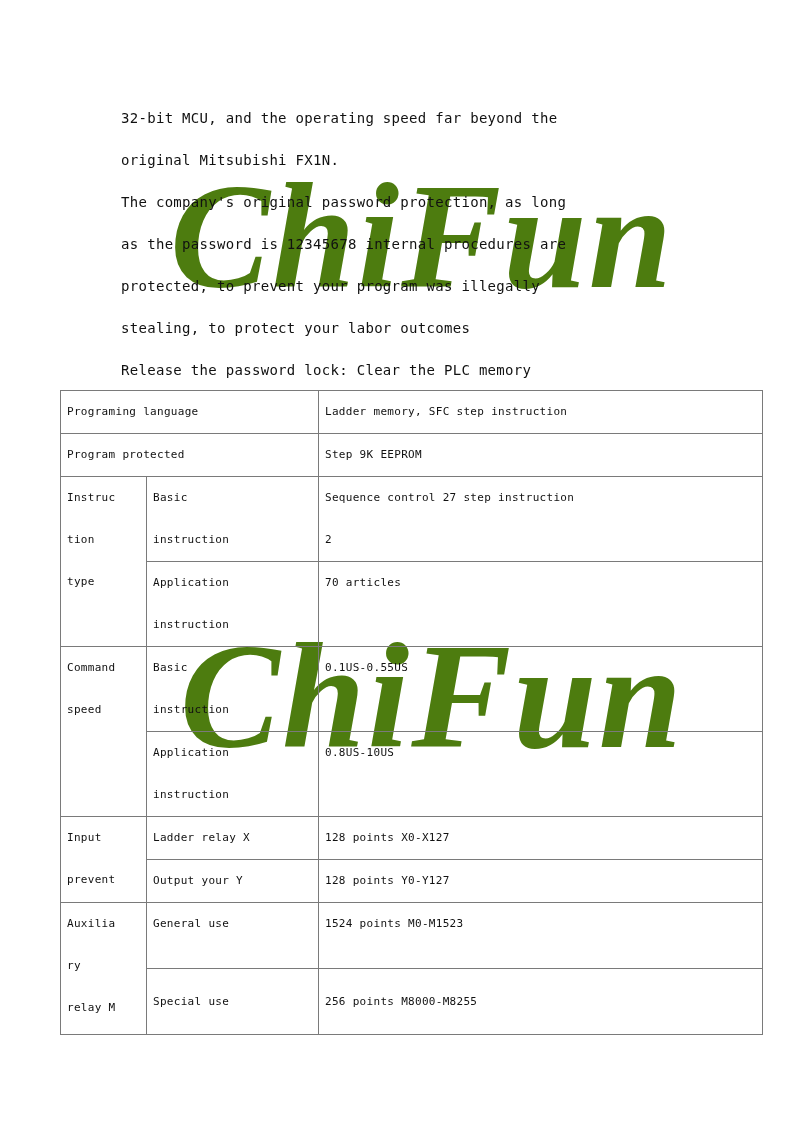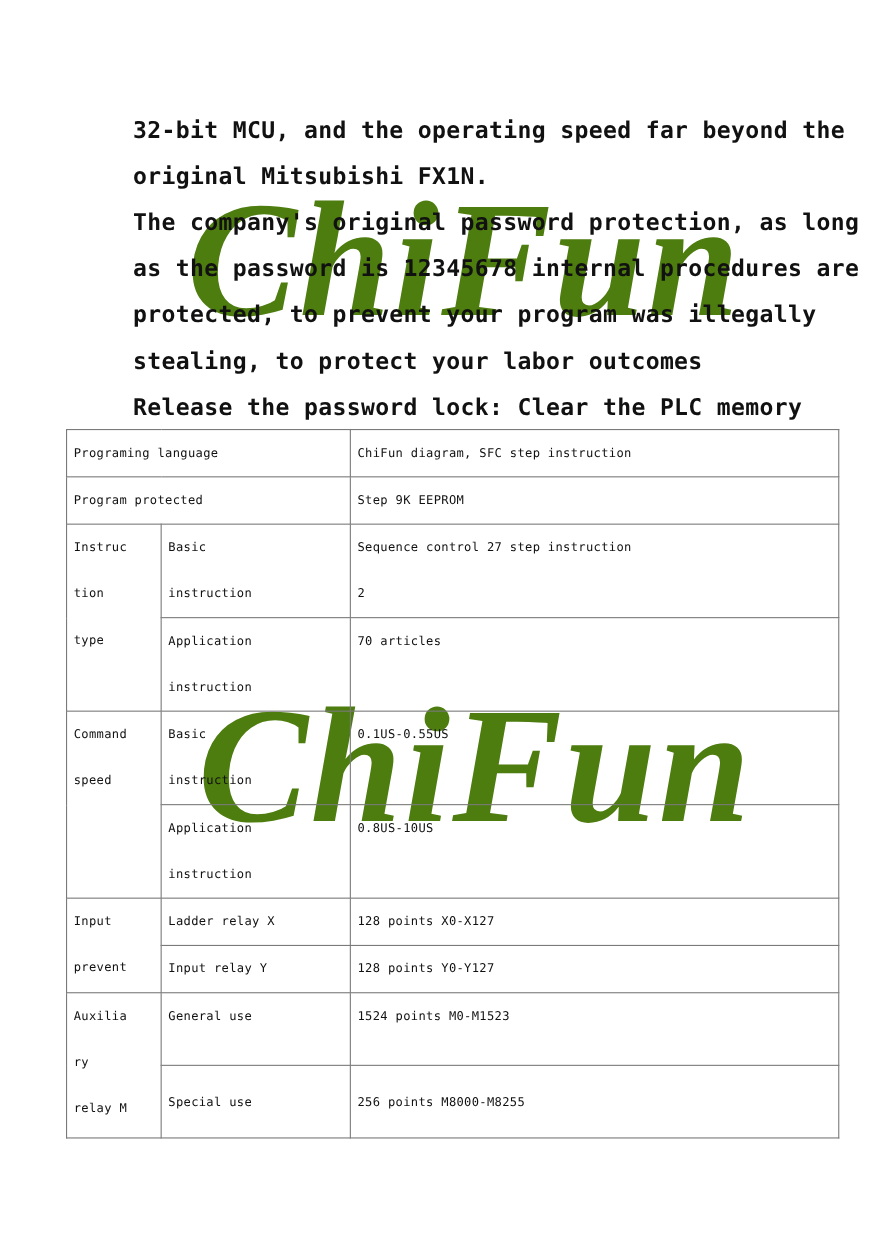--- a/index.html
+++ b/index.html
@@ -16,8 +16,8 @@
     .wm2 { left: 160px; top: 610px; }
     .para { position: absolute; left: 121px; width: 600px; z-index: 1; }
     .line {
-      position: absolute; left: 0; font-size: 21px; letter-spacing: 0.3px;
-      white-space: nowrap; line-height: 20px; font-weight: bold;
+      position: absolute; left: 0; font-size: 14px; letter-spacing: 0.3px;
+      white-space: nowrap; line-height: 20px;
     }
     table.spec {
       position: absolute; left: 60px; top: 390px; width: 703px; border-collapse: collapse;

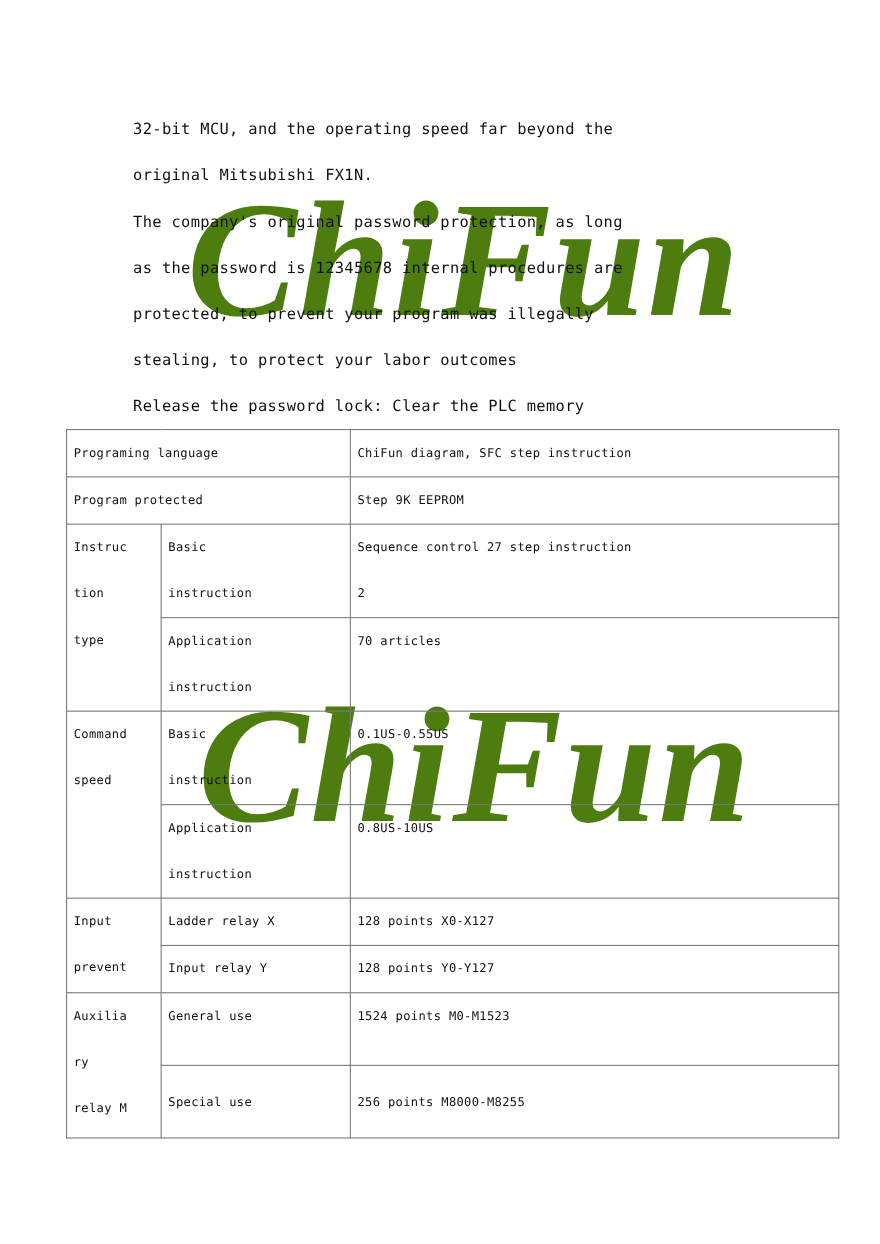--- a/index.html
+++ b/index.html
@@ -60,7 +60,7 @@
           <span class="cell-text">Programing language</span>
         </td>
     <td>
-          <span class="cell-text">ChiFun diagram, SFC step instruction</span>
+          <span class="cell-text">Ladder memory, SFC step instruction</span>
         </td>
   </tr>
   <tr style="height:43px">

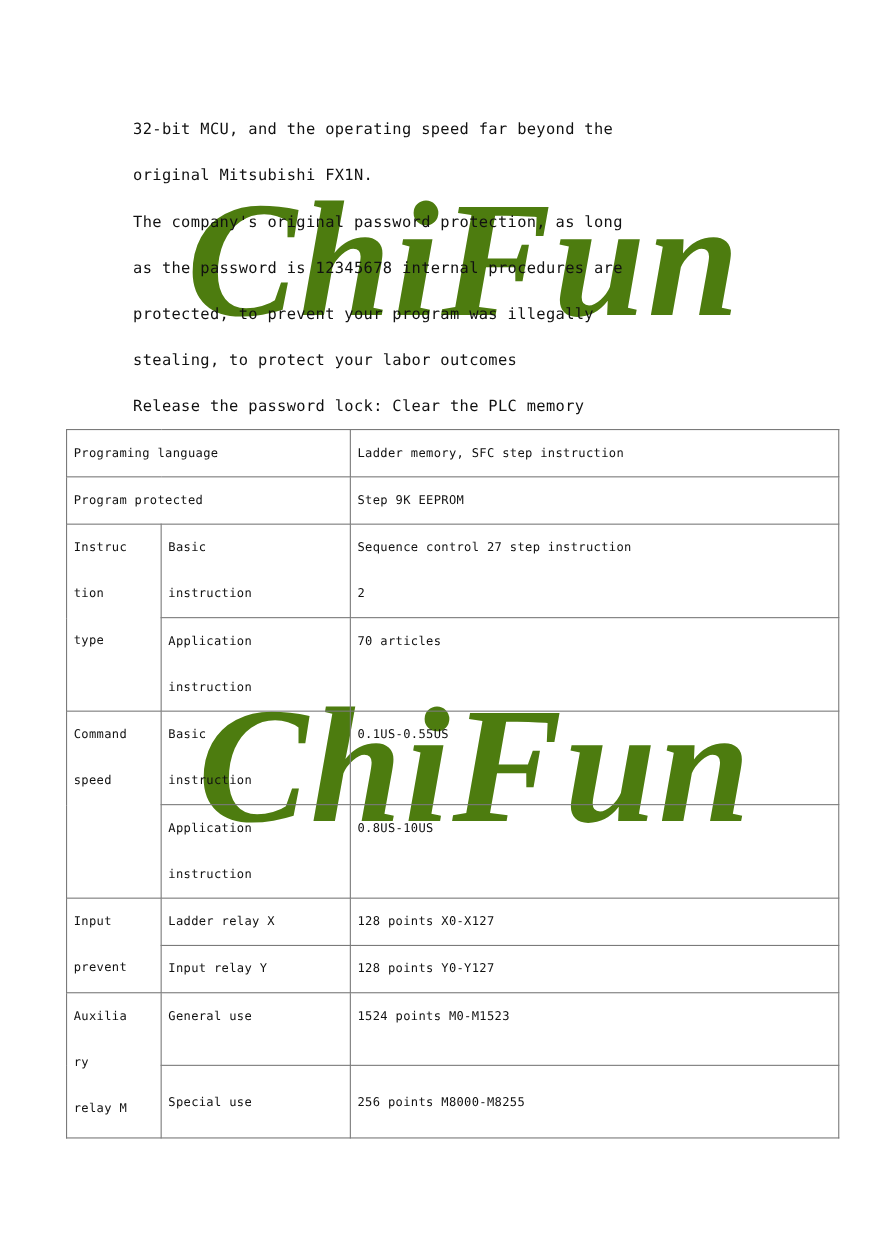--- a/index.html
+++ b/index.html
@@ -134,7 +134,7 @@
   </tr>
   <tr style="height:42px">
     <td>
-          <span class="cell-text">Input relay Y</span>
+          <span class="cell-text">Output your Y</span>
         </td>
     <td>
           <span class="cell-text">128 points  Y0-Y127</span>

